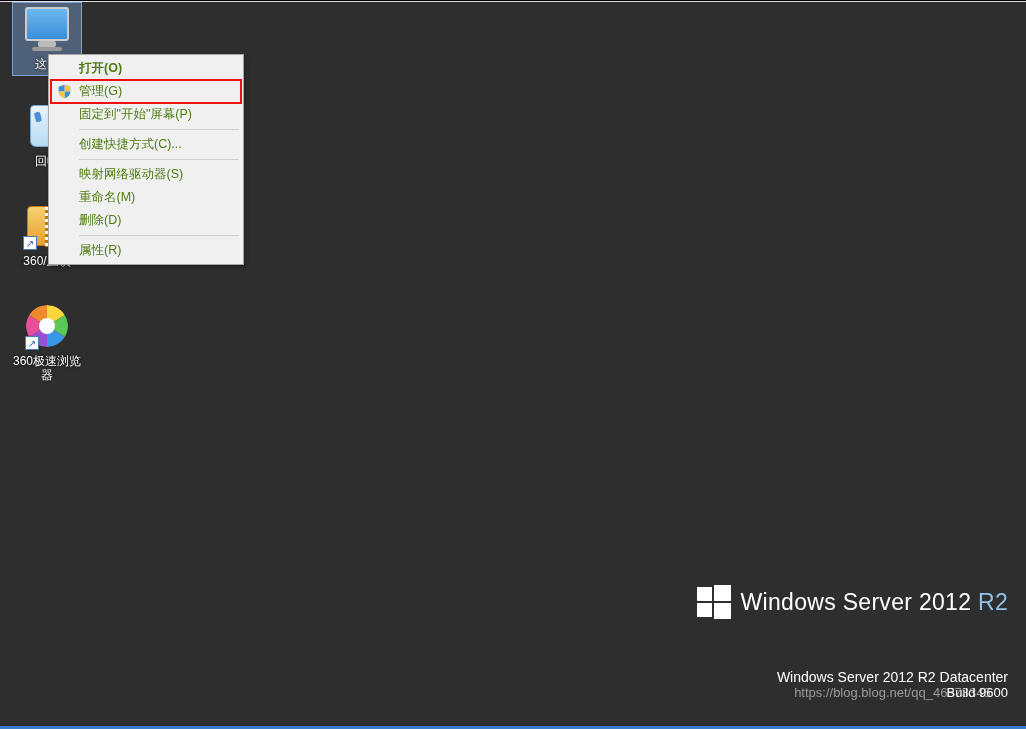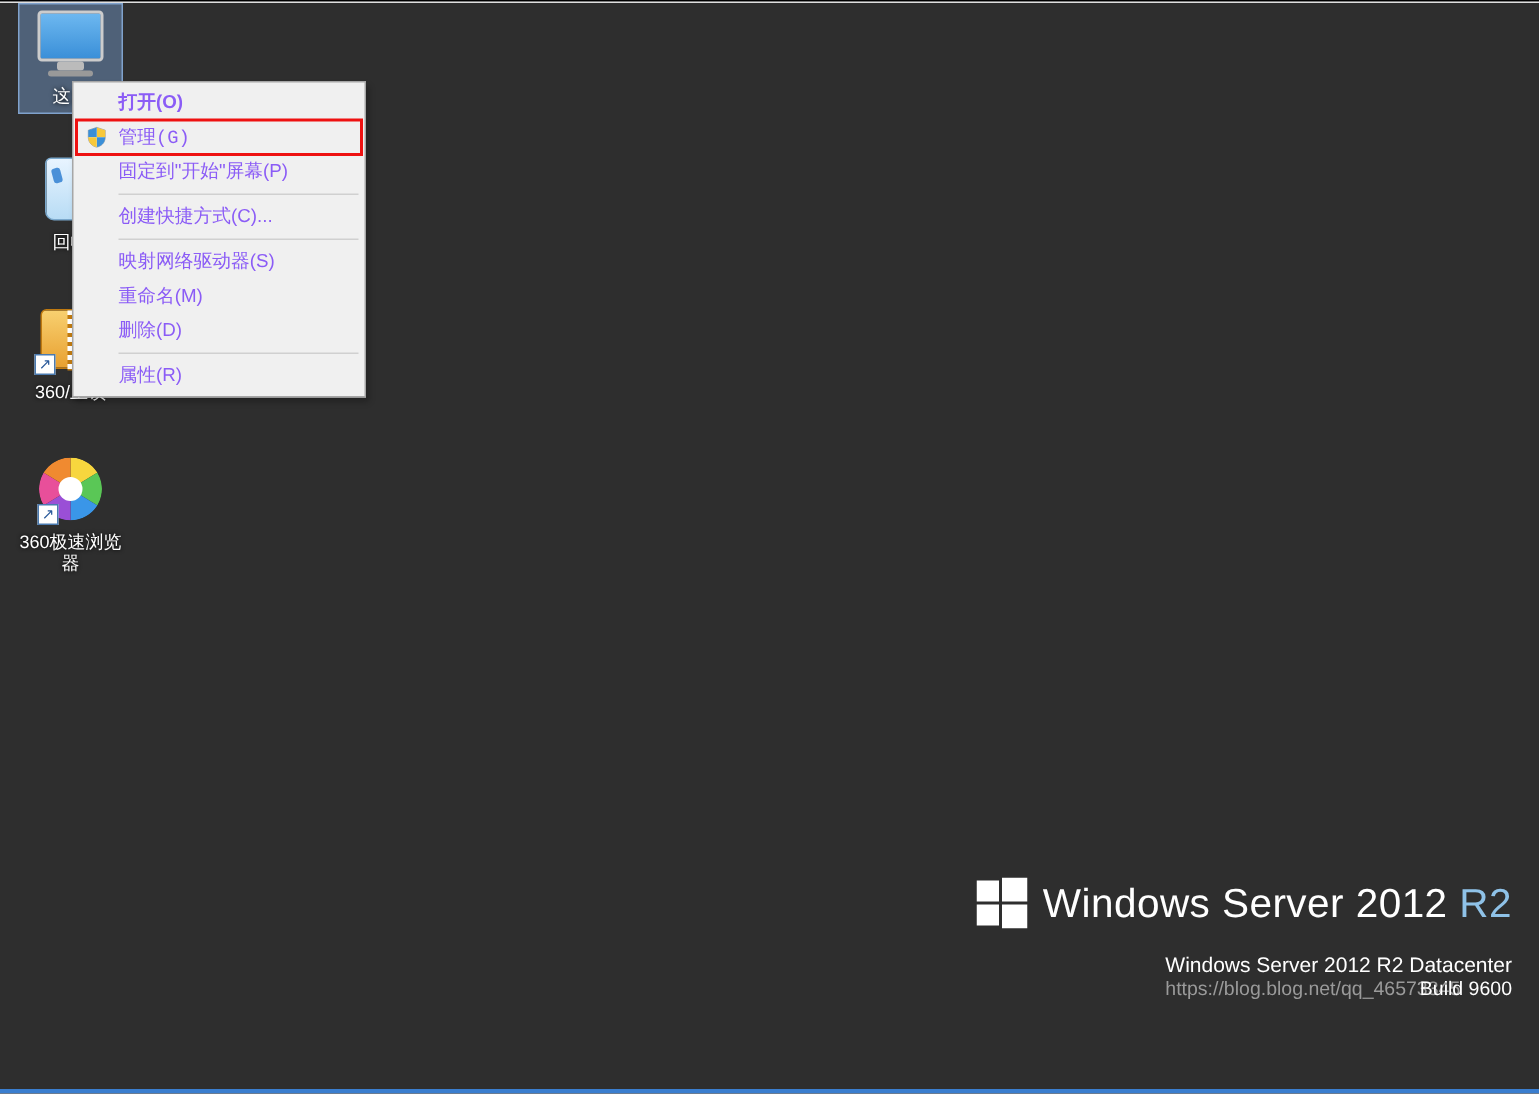--- a/index.html
+++ b/index.html
@@ -46,7 +46,7 @@
     width: 196px;
     background: #f0f0f0;
     border: 1px solid #a6a6a6;
-    color: #8b5cf6;
+    color: #4d7c0f;
     font-size: 12.5px;
     padding: 2px;
     box-shadow: 2px 3px 4px rgba(0,0,0,0.25);

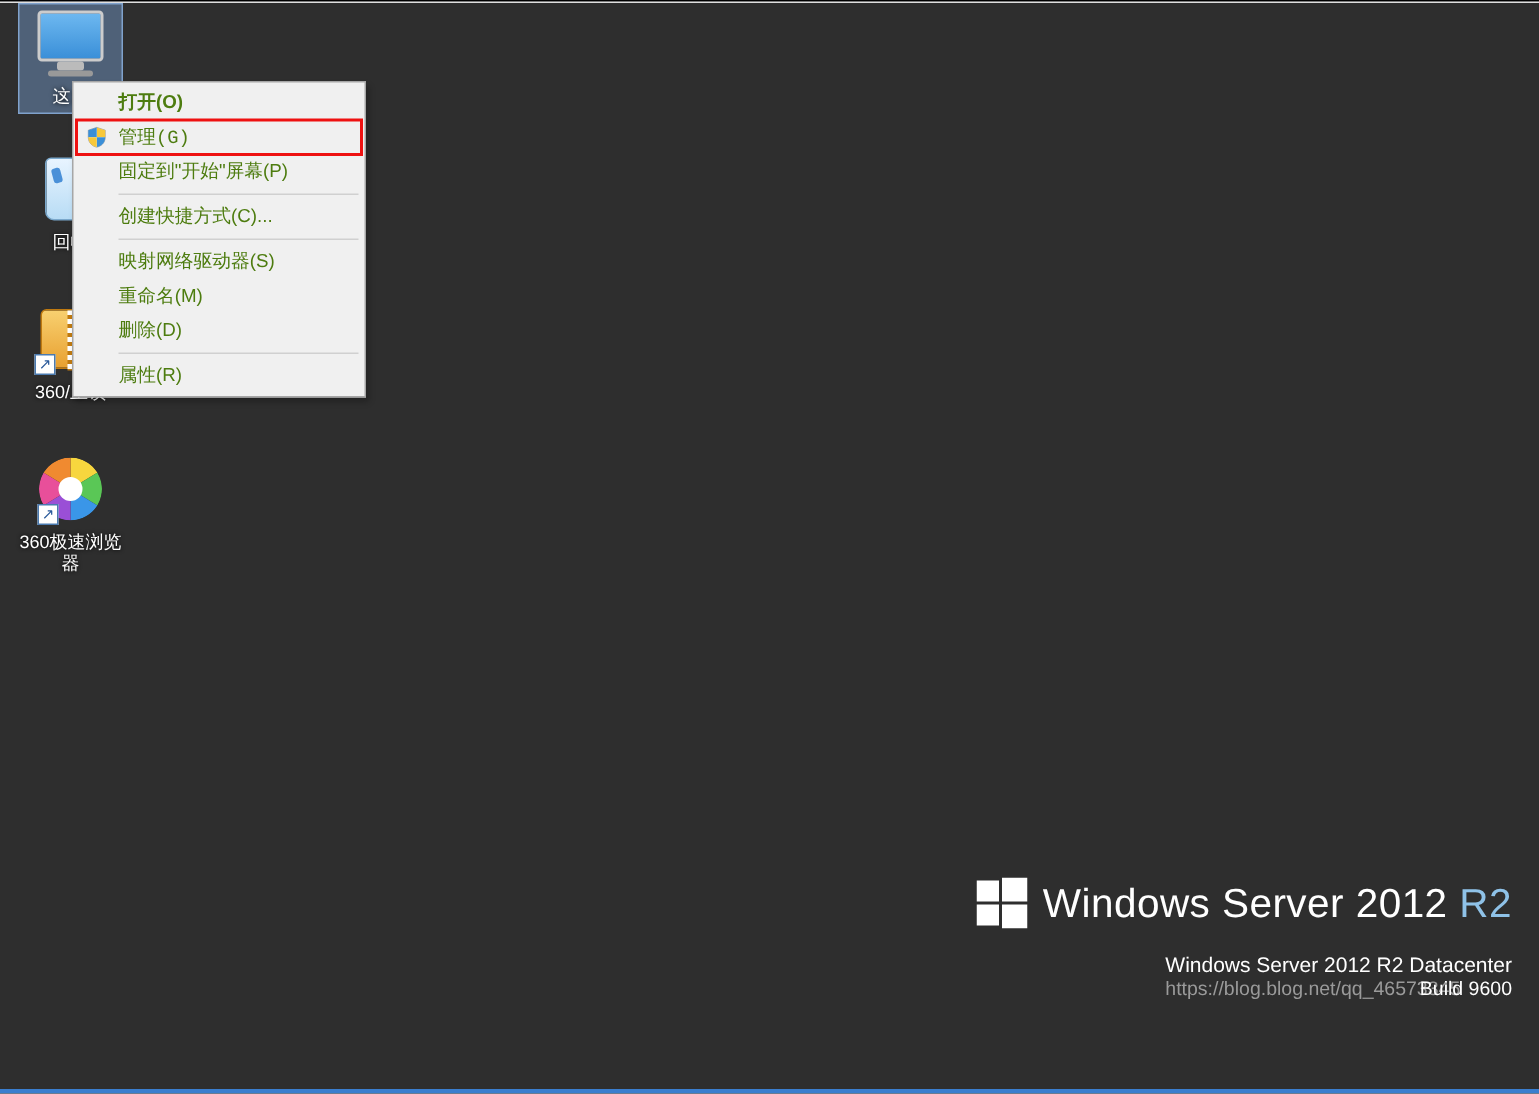--- a/index.html
+++ b/index.html
@@ -65,7 +65,7 @@
     margin: 3px 2px 3px 28px;
   }
   .ctxmenu .item.hl { 
-    outline: 2px solid #e11; outline-offset: -1px; font-family: Liberation Mono, monospace;
+    outline: 2px solid #e11; outline-offset: -1px;
   }
   .ctxmenu .shield {
     position:absolute; left:6px; top:4px; width:15px; height:15px;

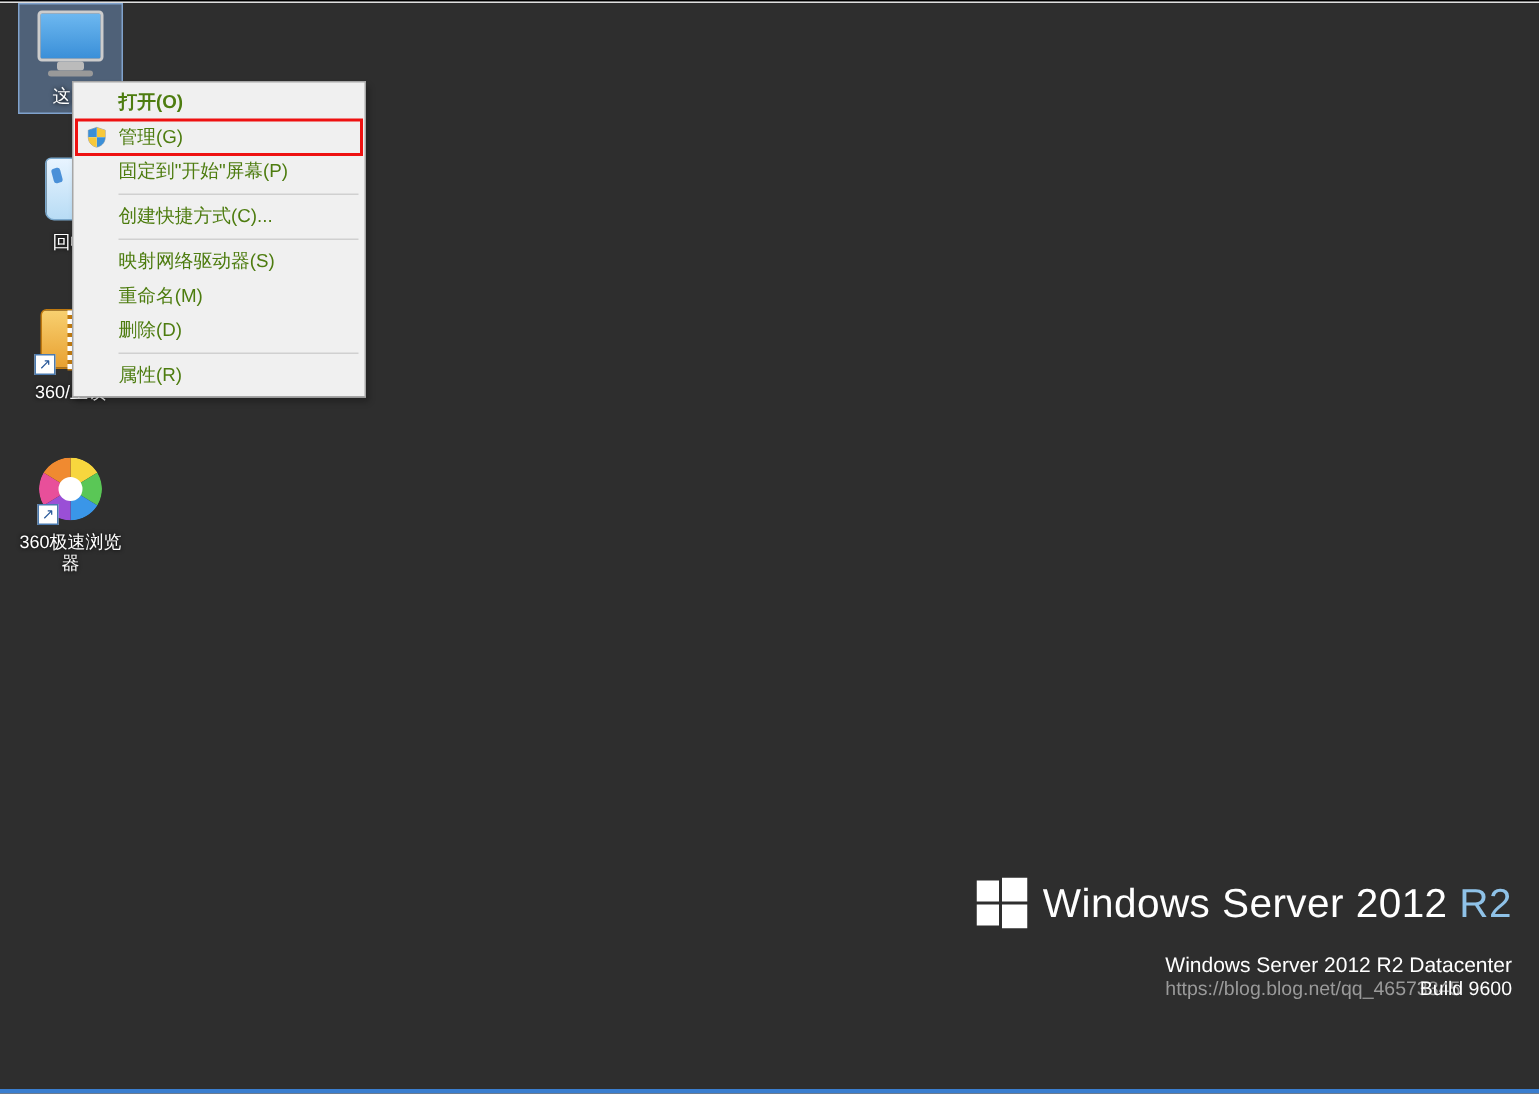--- a/index.html
+++ b/index.html
@@ -78,7 +78,7 @@
     color:#fff;
   }
   .brand1 .winlogo { width:34px; height:34px; }
-  .brand1 .txt { font-size:27px; font-weight:300; font-family:"Segoe UI Light","Segoe UI",sans-serif; letter-spacing:0.3px; }
+  .brand1 .txt { font-size:23px; font-weight:300; font-family:"Segoe UI Light","Segoe UI",sans-serif; letter-spacing:0.3px; }
   .brand1 .txt .r2 { color:#8fc2e8; font-weight:400; }
 
   .brand2 {

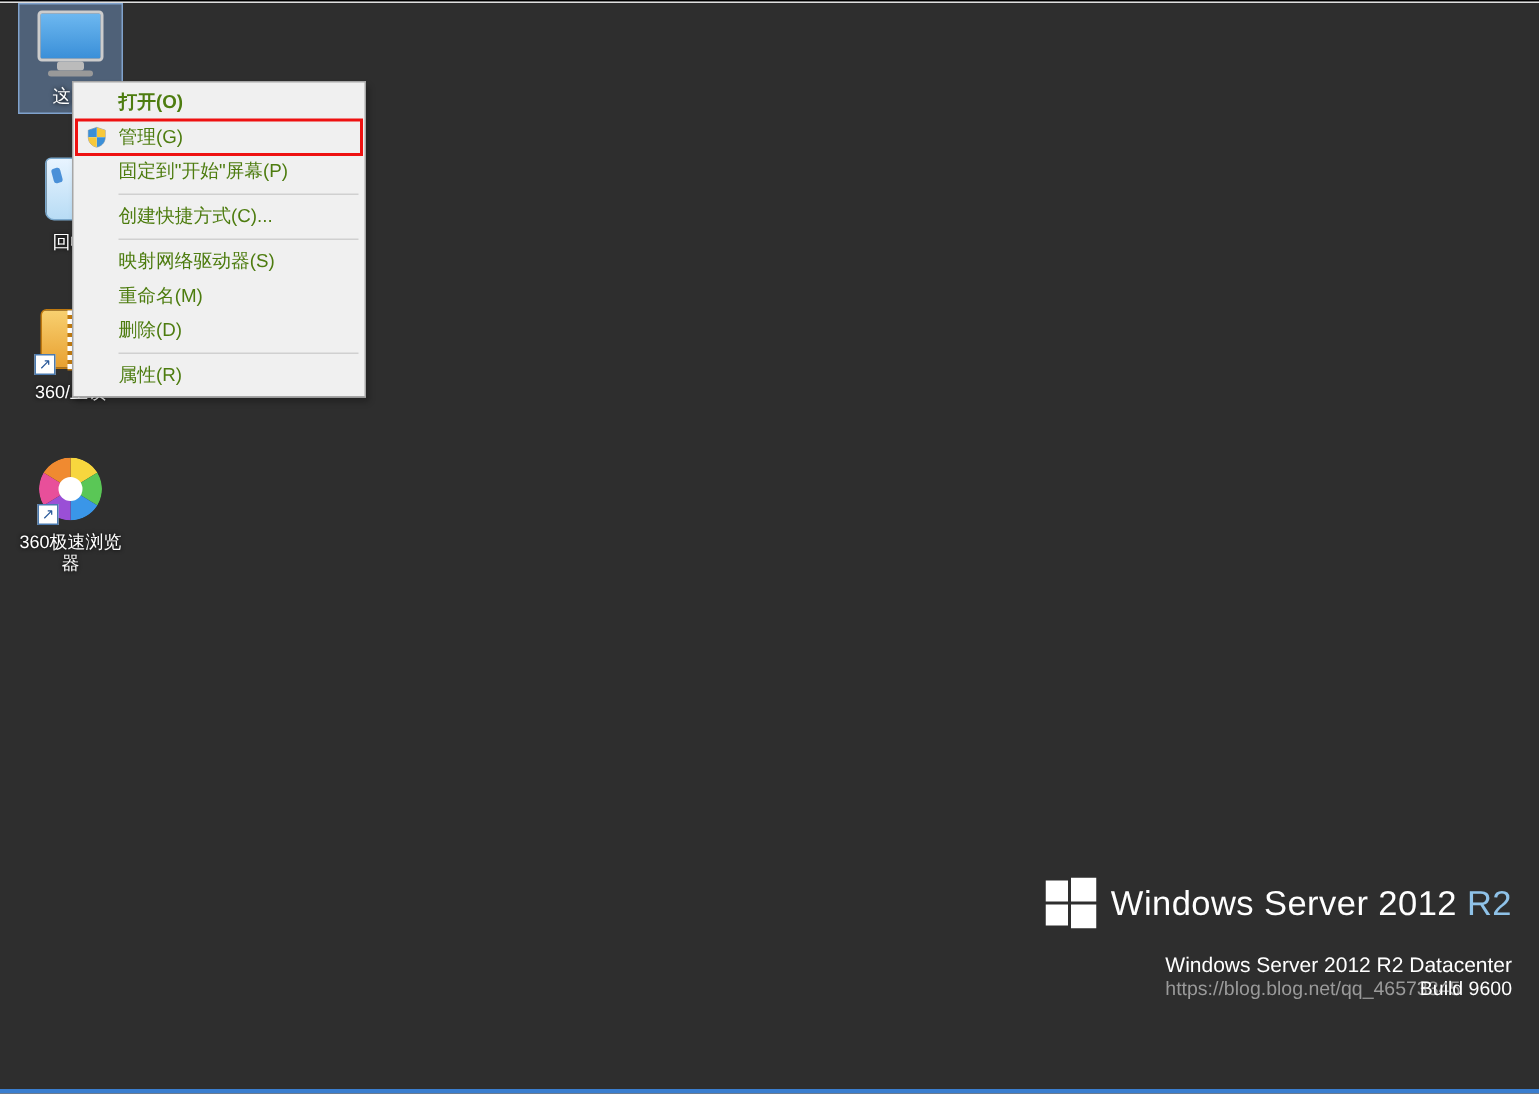--- a/index.html
+++ b/index.html
@@ -82,8 +82,8 @@
   .brand1 .txt .r2 { color:#8fc2e8; font-weight:400; }
 
   .brand2 {
-    position:absolute; right:18px; bottom:63px;
-    font-size:14px; color:#fff; text-align:left; font-family:"Segoe UI",sans-serif;
+    position:absolute; right:18px; bottom:29px;
+    font-size:14px; color:#fff; text-align:center; font-family:"Segoe UI",sans-serif;
   }
   .brand2 .line2 { color:#9a9a9a; font-size:13px; position:relative; }
   .brand2 .build { position:absolute; right:0; bottom:0; color:#fff; font-size:13px; }

